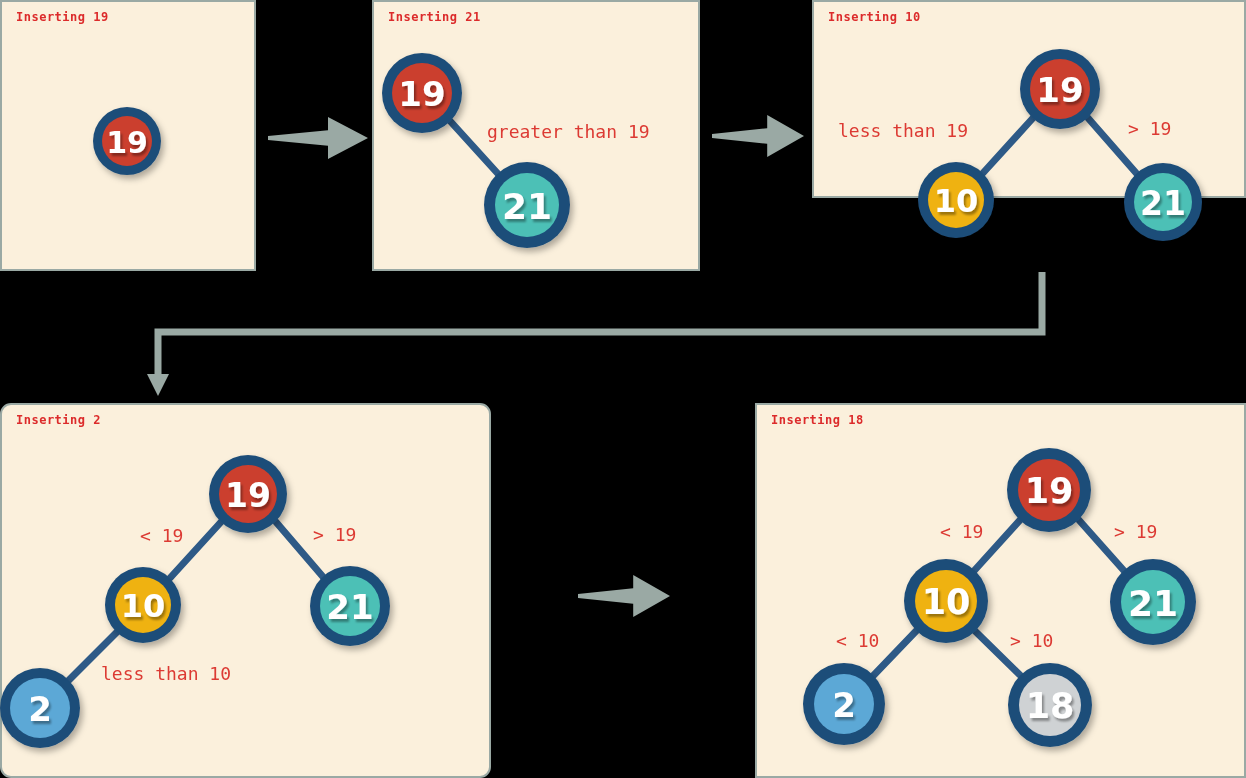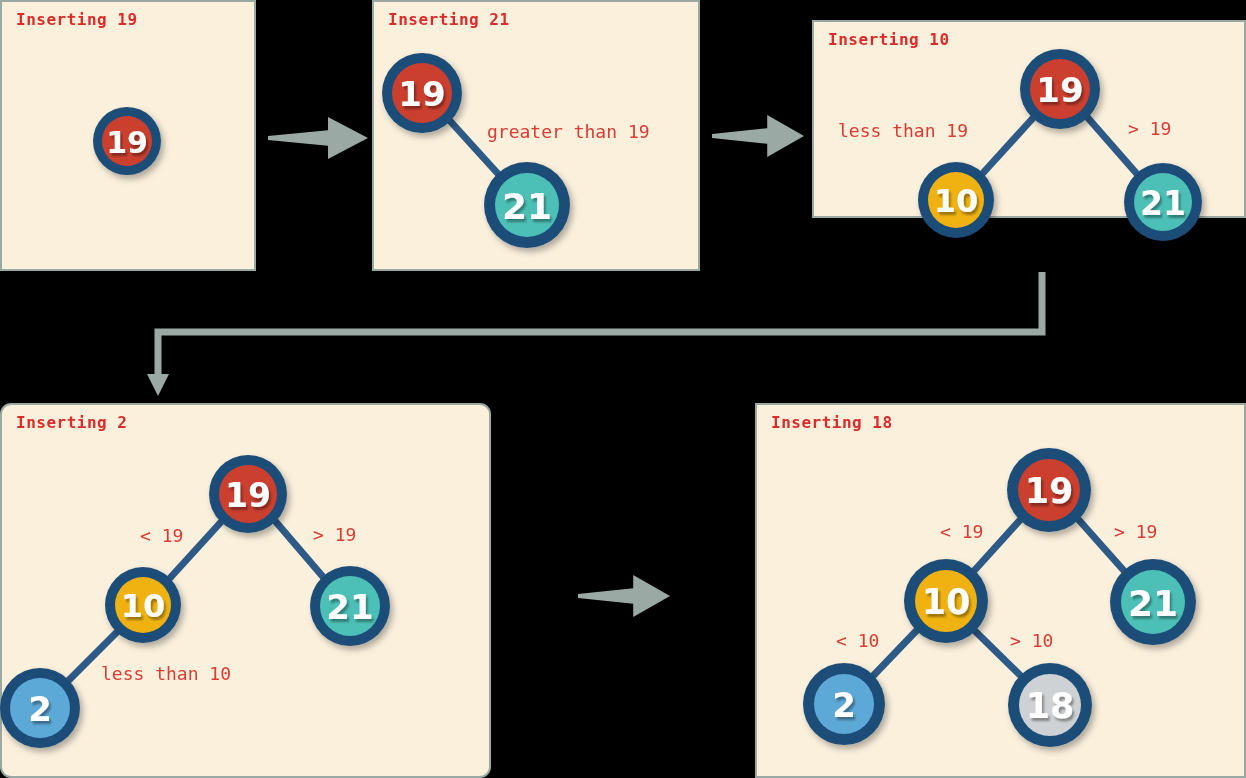--- a/index.html
+++ b/index.html
@@ -9,7 +9,7 @@
   .panel{position:absolute;background:#FBF0DC;border:2px solid #9AA9A4;box-sizing:border-box;}
   .panel-title{position:absolute;left:14px;top:8px;color:#DC2B2B;
       font-family:"DejaVu Sans Mono","Liberation Mono",monospace;
-      font-weight:bold;font-size:16px;letter-spacing:.5px;white-space:nowrap;}
+      font-weight:bold;font-size:12px;letter-spacing:.5px;white-space:nowrap;}
 
   .svgwrap{position:absolute;left:0;top:0;width:100%;height:100%;}
 

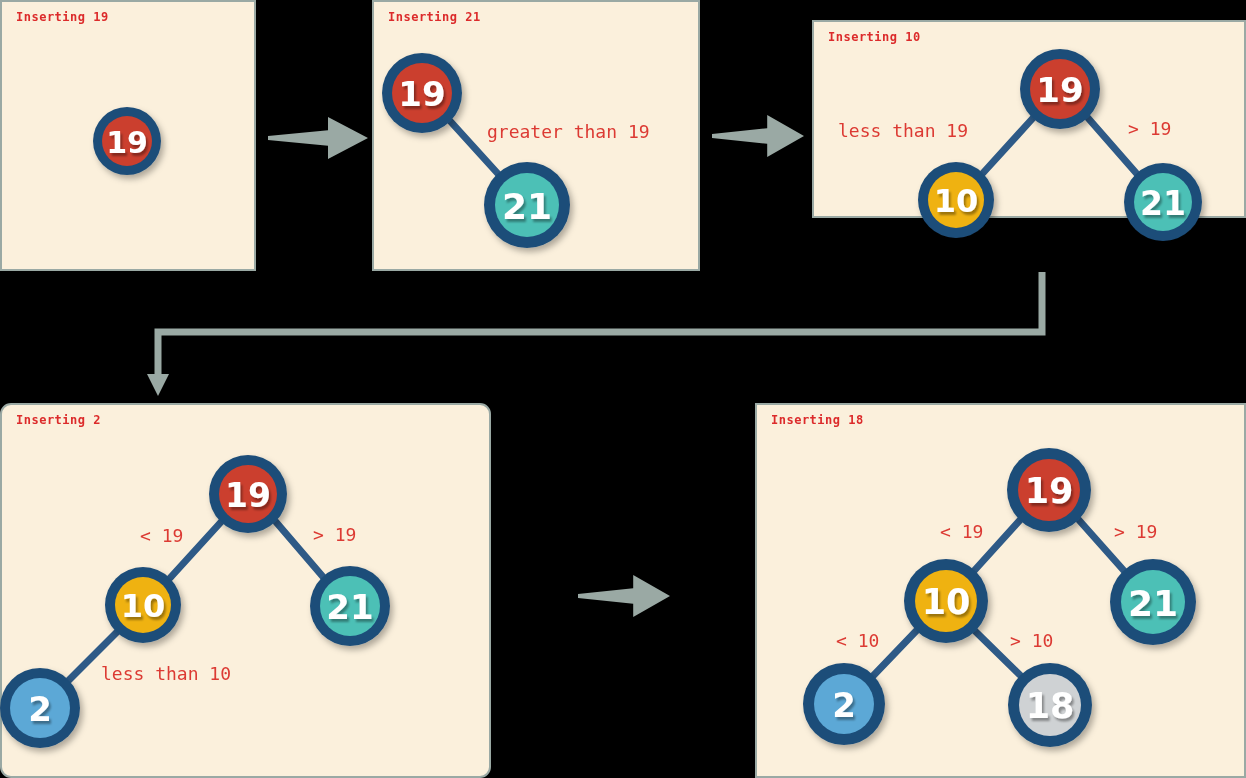--- a/index.html
+++ b/index.html
@@ -32,7 +32,7 @@
   <div class="panel-title">Inserting 21</div>
 </div>
 
-<div class="panel" id="p2" style="left:812px;top:0px;width:434px;height:198px;margin-top:20px;">
+<div class="panel" id="p2" style="left:812px;top:0px;width:434px;height:198px;">
   <div class="panel-title">Inserting 10</div>
 </div>
 

